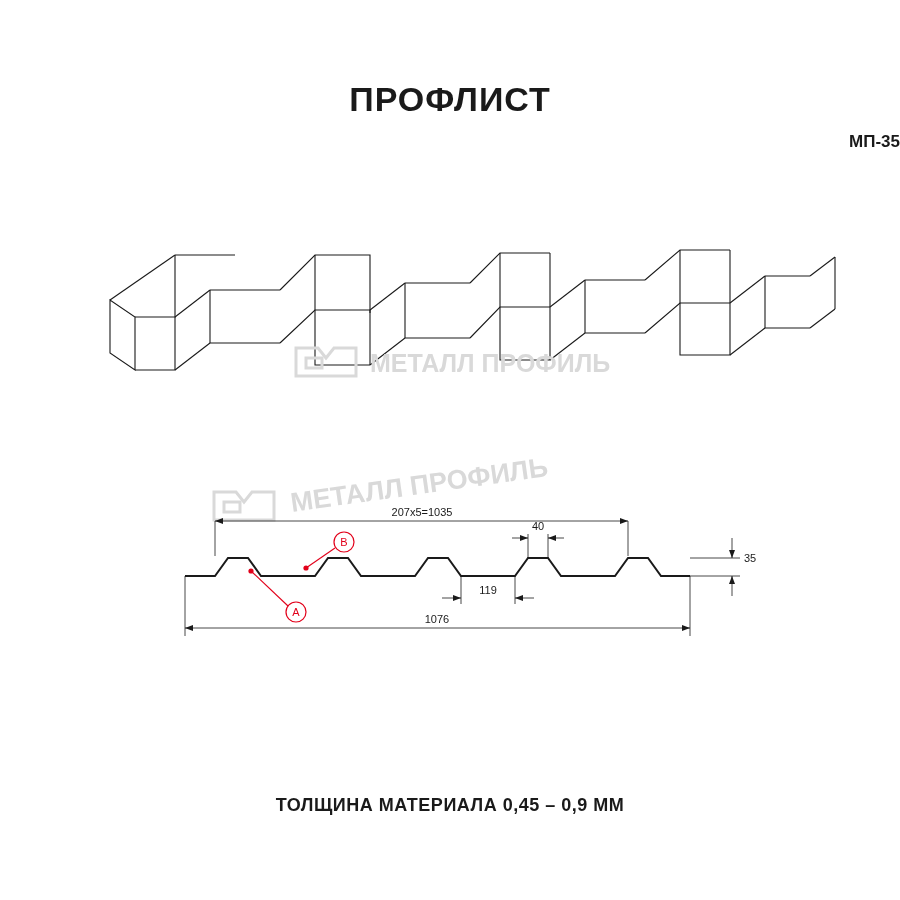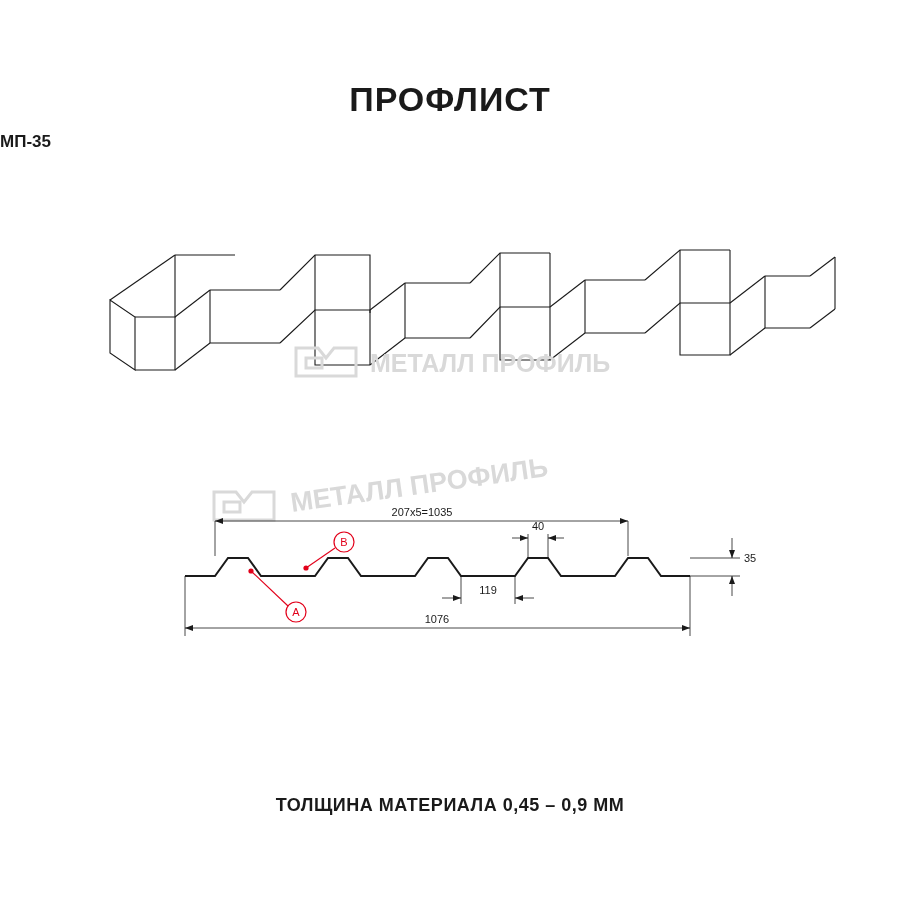--- a/index.html
+++ b/index.html
@@ -37,7 +37,7 @@
     top: 132px;
     left: 0;
     width: 900px;
-    text-align: left;
+    text-align: right;
     font-size: 17px;
     font-weight: bold;
     color: #1a1a1a;

